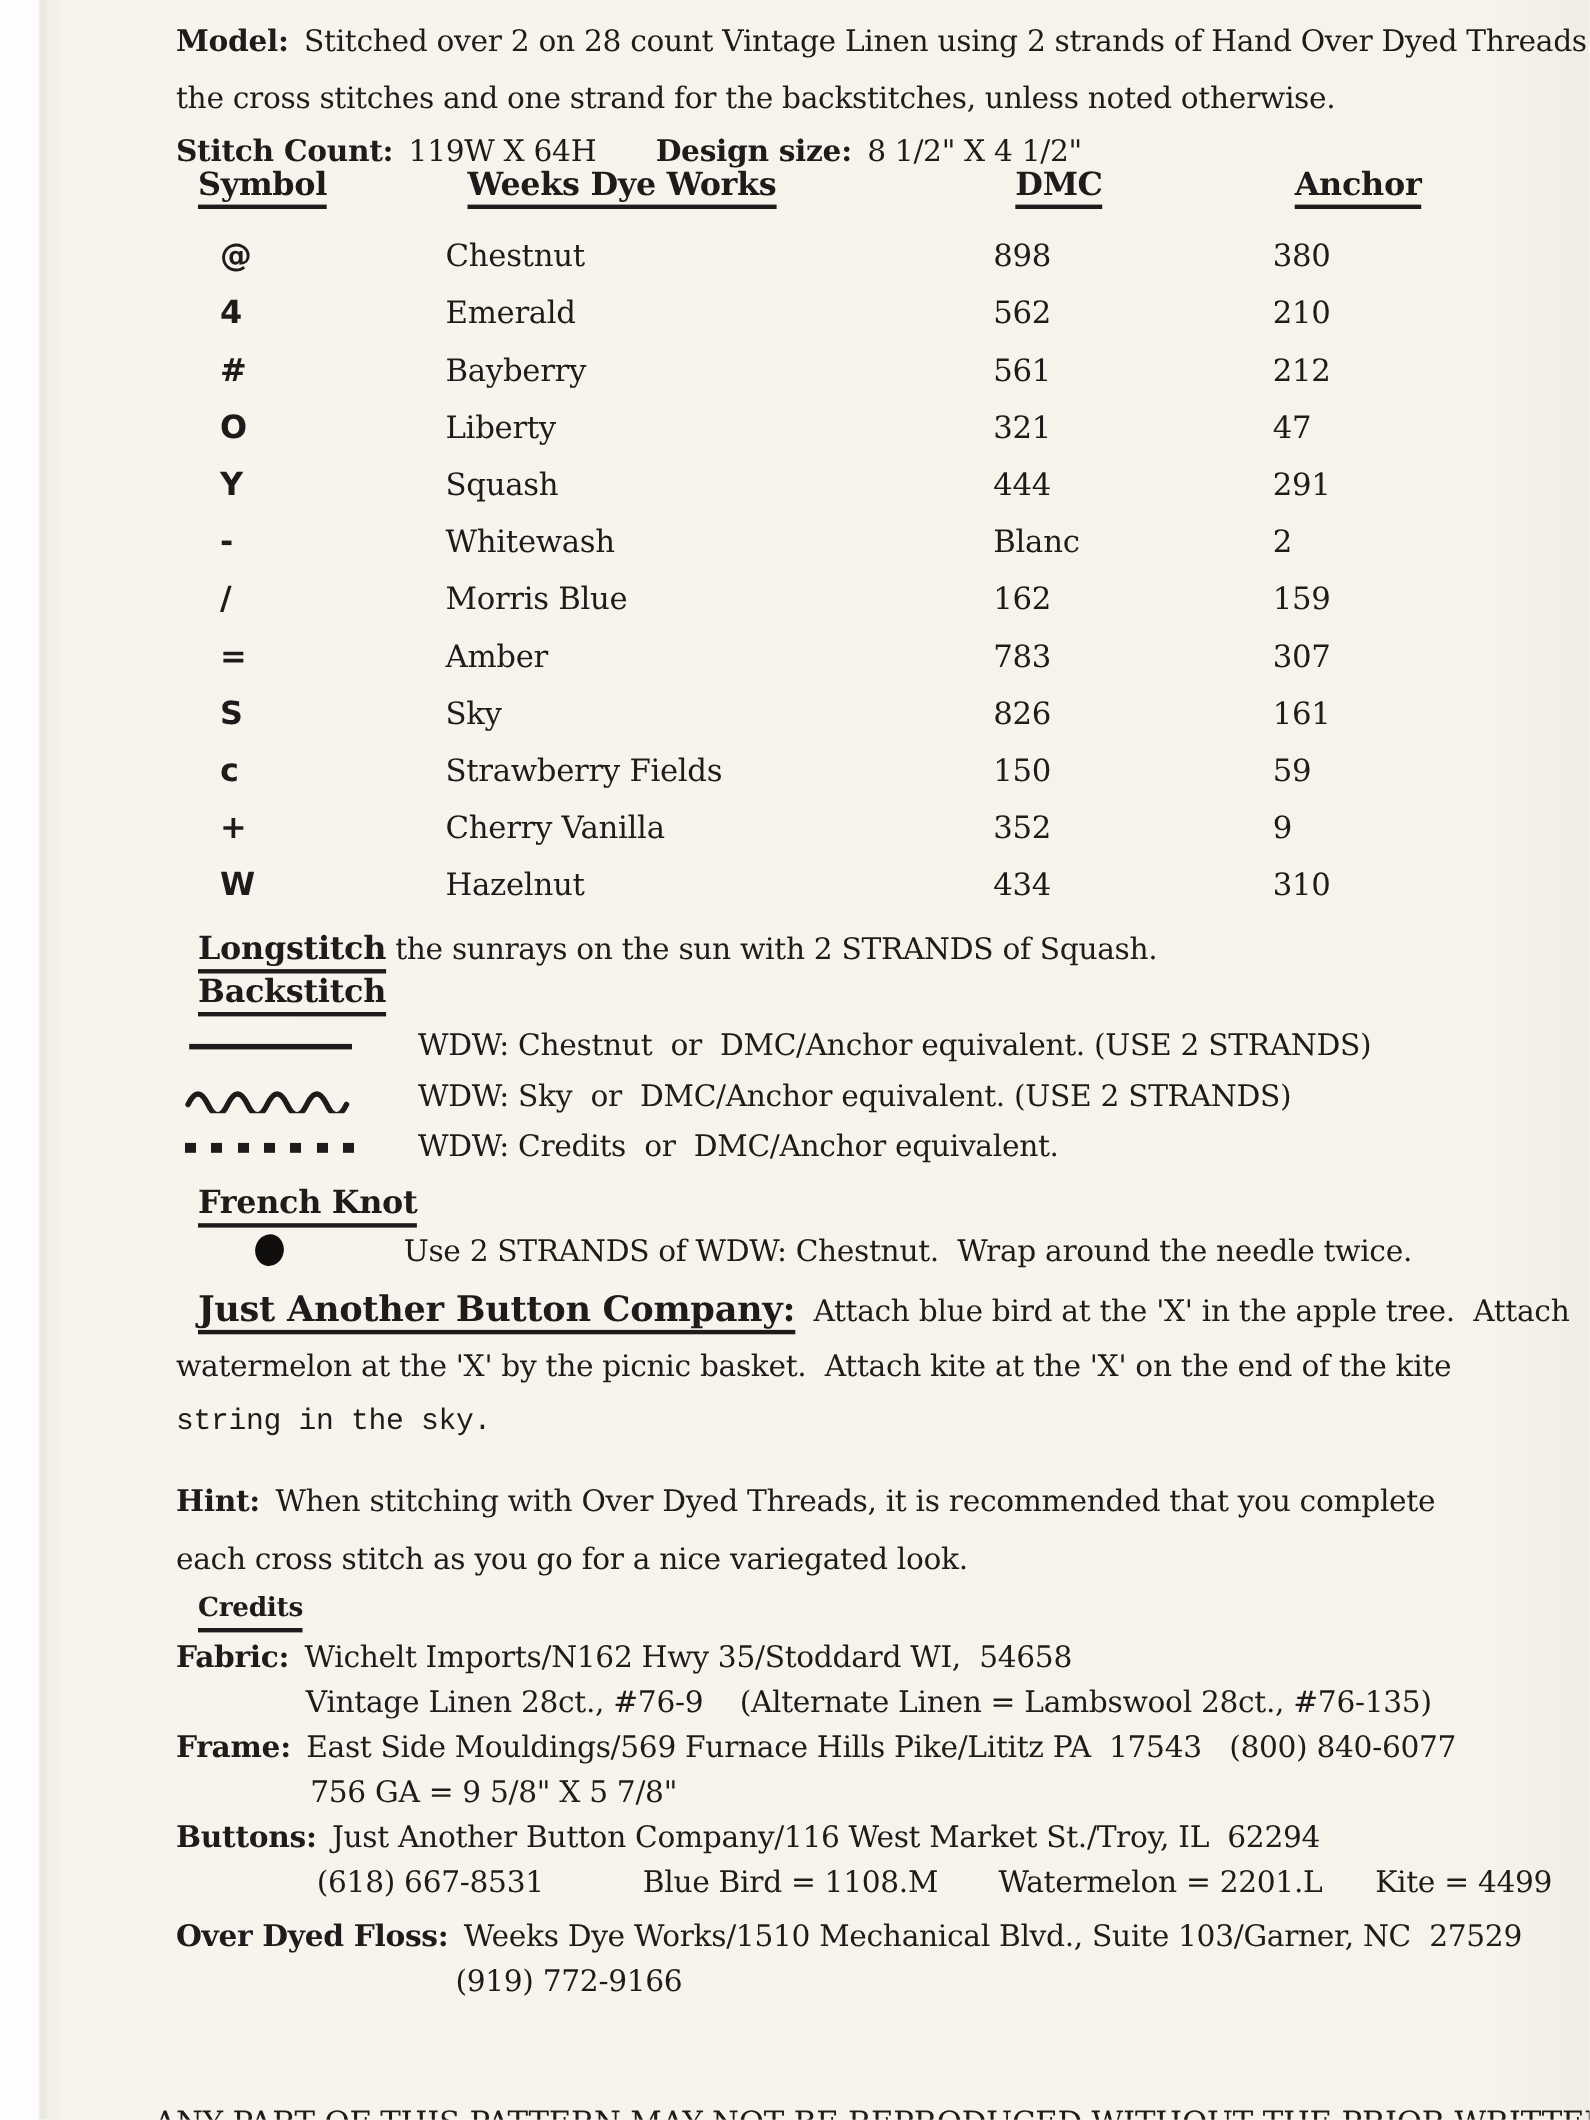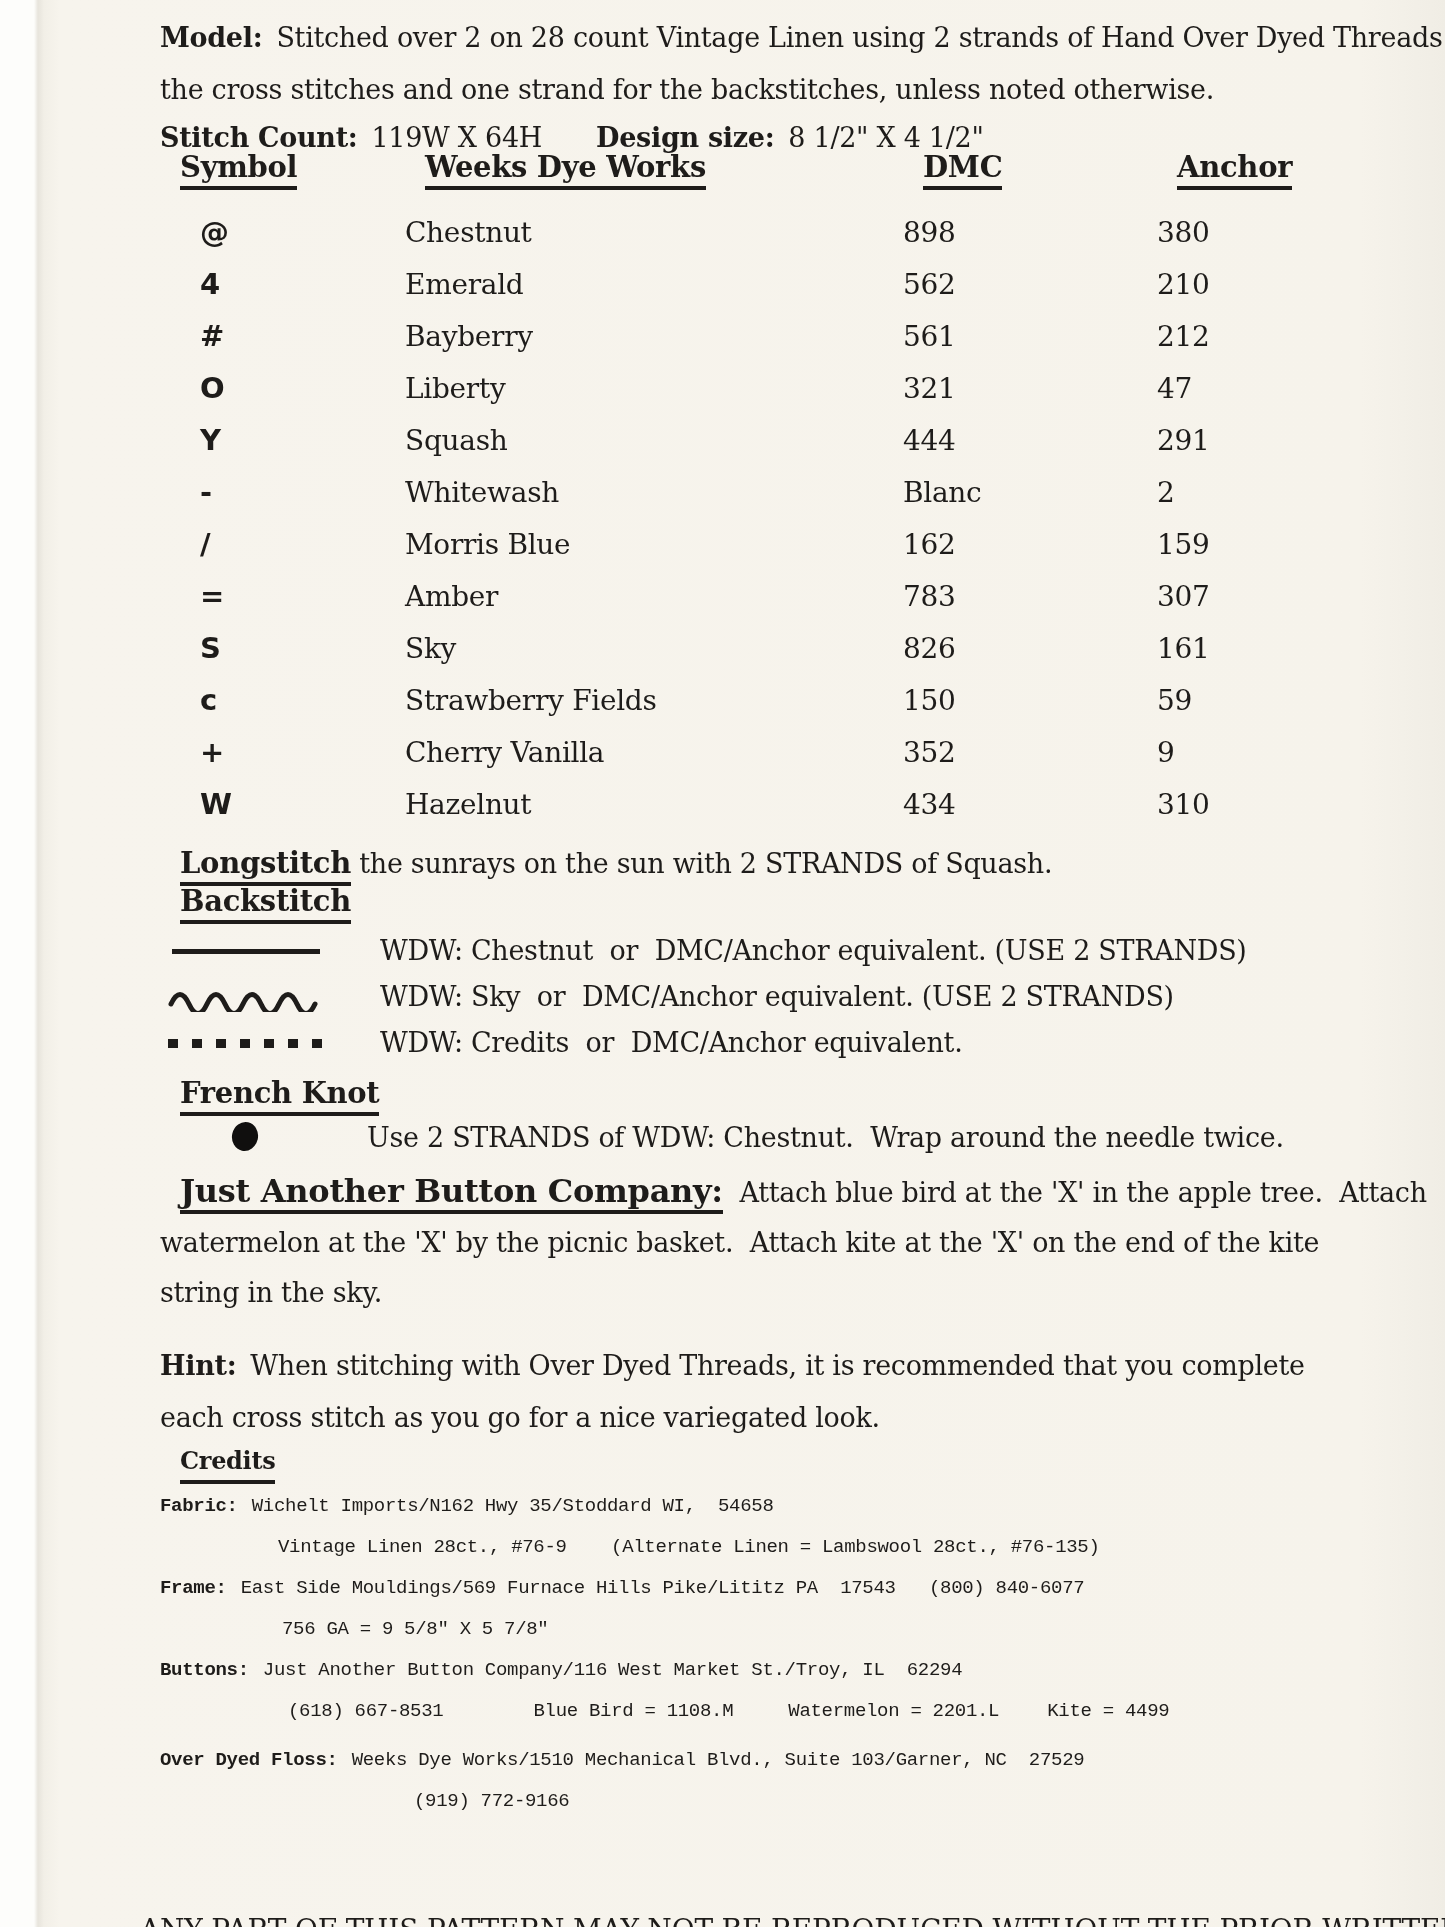--- a/index.html
+++ b/index.html
@@ -173,7 +173,7 @@
   <div class="abs" style="left:160px;top:1168px;">
     <div class="line" style="line-height:50px;"><span class="uhead" style="font-size:32px;">Just Another Button Company:</span><span>  Attach blue bird at the 'X' in the apple tree.  Attach</span></div>
     <div class="line" style="line-height:50px;">watermelon at the 'X' by the picnic basket.  Attach kite at the 'X' on the end of the kite</div>
-    <div class="line" style="line-height:50px;">string in the sky.</div>
+    <div class="line" style="line-height:50px;font-family:Liberation Mono, monospace;">string in the sky.</div>
   </div>
 
   <div class="abs" style="left:160px;top:1340px;">

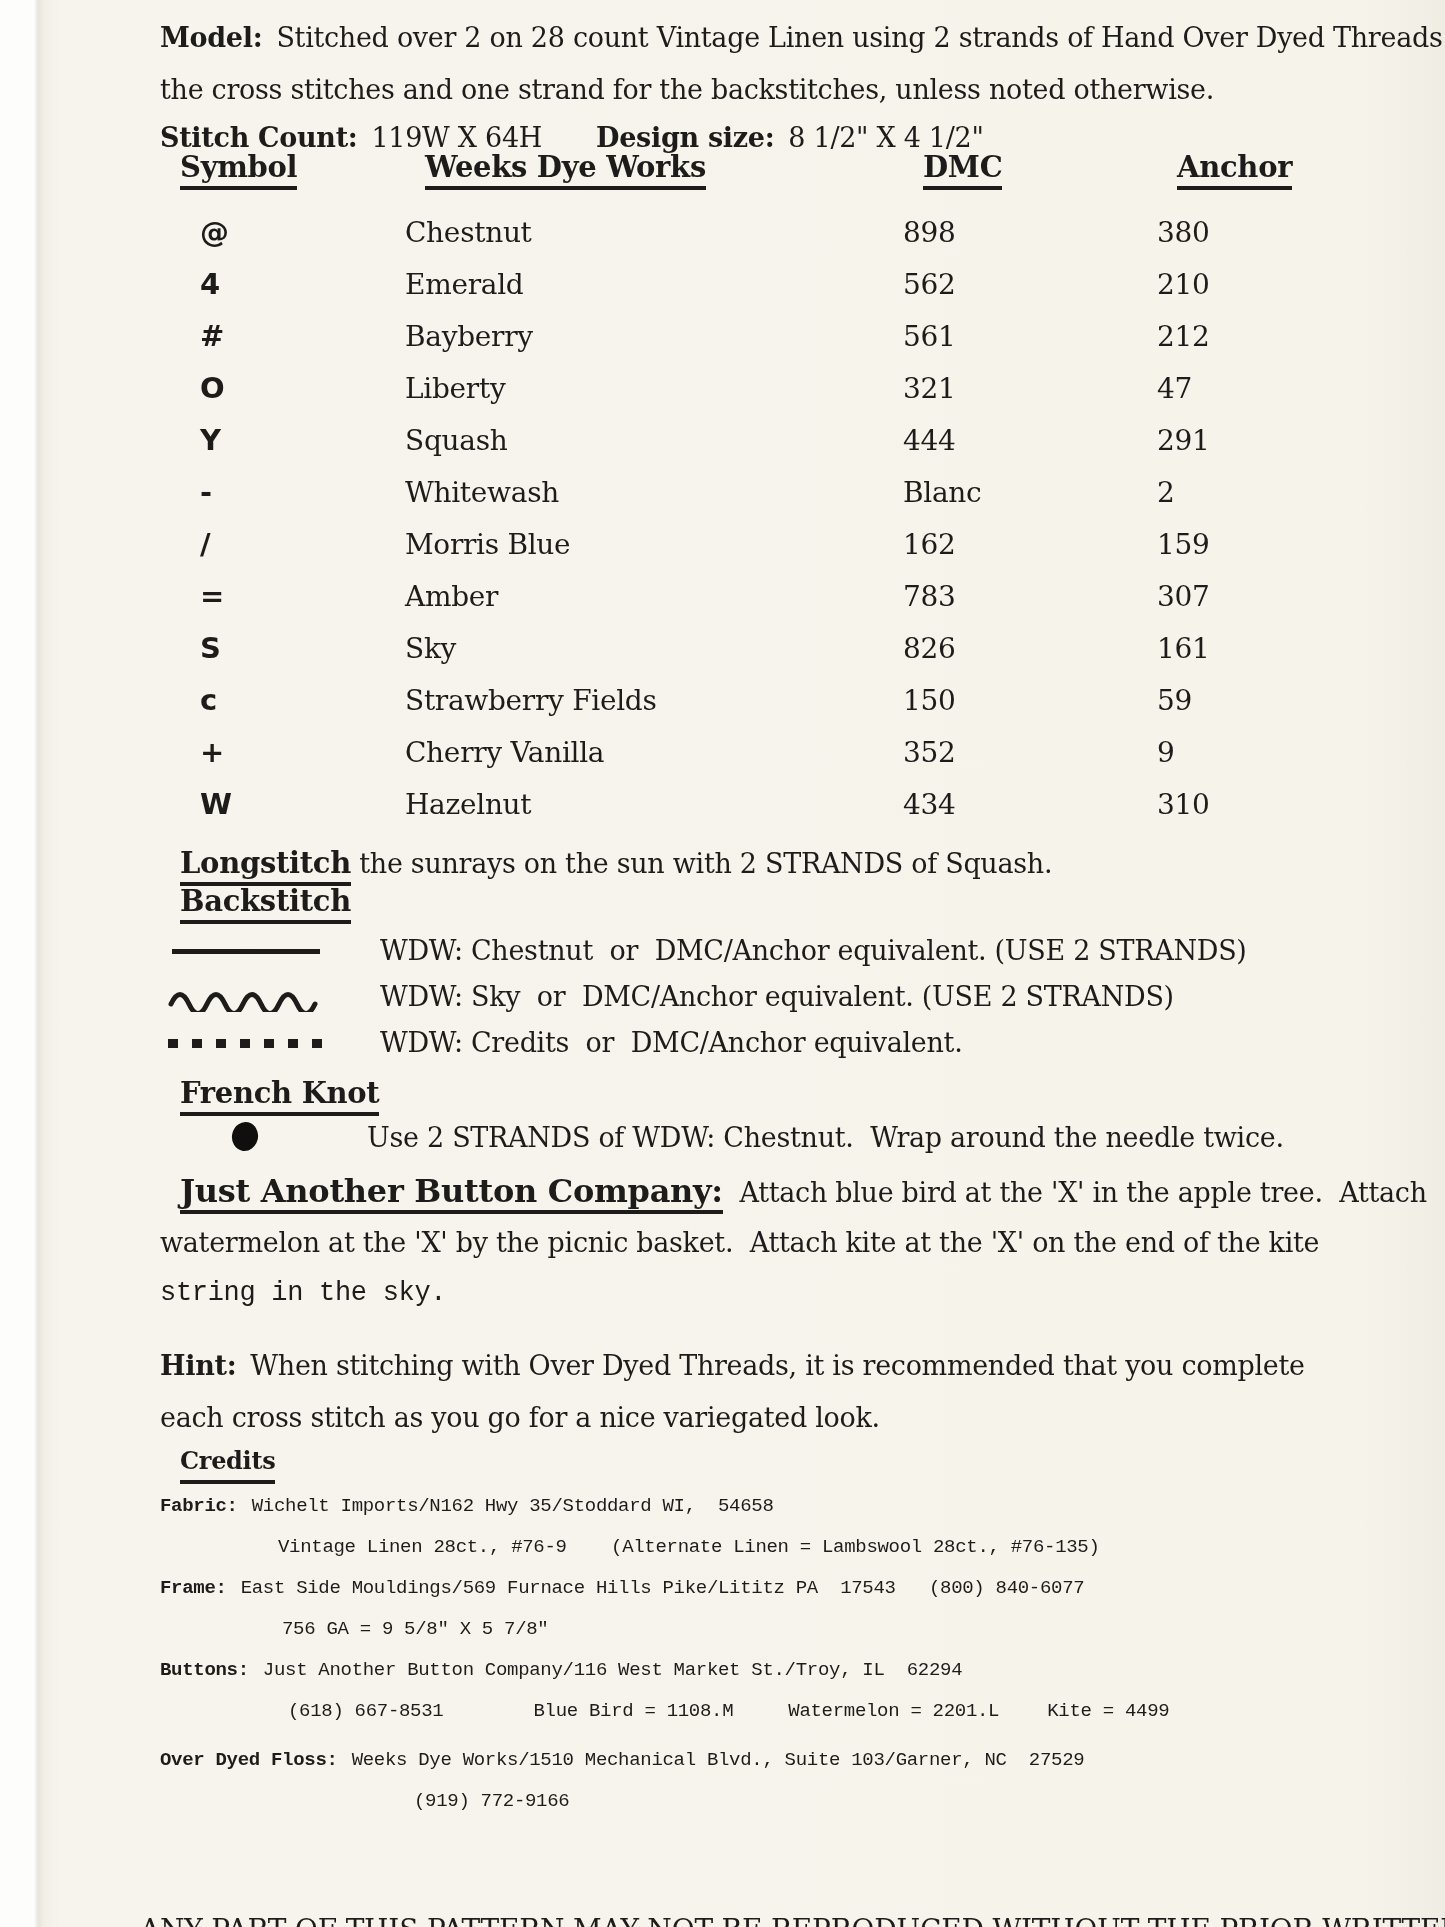--- a/index.html
+++ b/index.html
@@ -40,7 +40,7 @@
   .knot-dot{width:26px;height:29px;border-radius:50%;background:#100f0e;
     display:inline-block;transform:rotate(12deg);}
   
-  .credit-line{white-space:pre;font-size:19px;letter-spacing:-0.3px;line-height:41px;font-family:Liberation Mono, monospace;}
+  .credit-line{white-space:pre;font-size:27px;letter-spacing:-0.3px;line-height:41px;}
   .ind{display:inline-block;}
   .copyright{text-align:center;font-size:28px;letter-spacing:-0.2px;line-height:43px;white-space:pre;}
   .gap-sm{margin-right:54px;}

